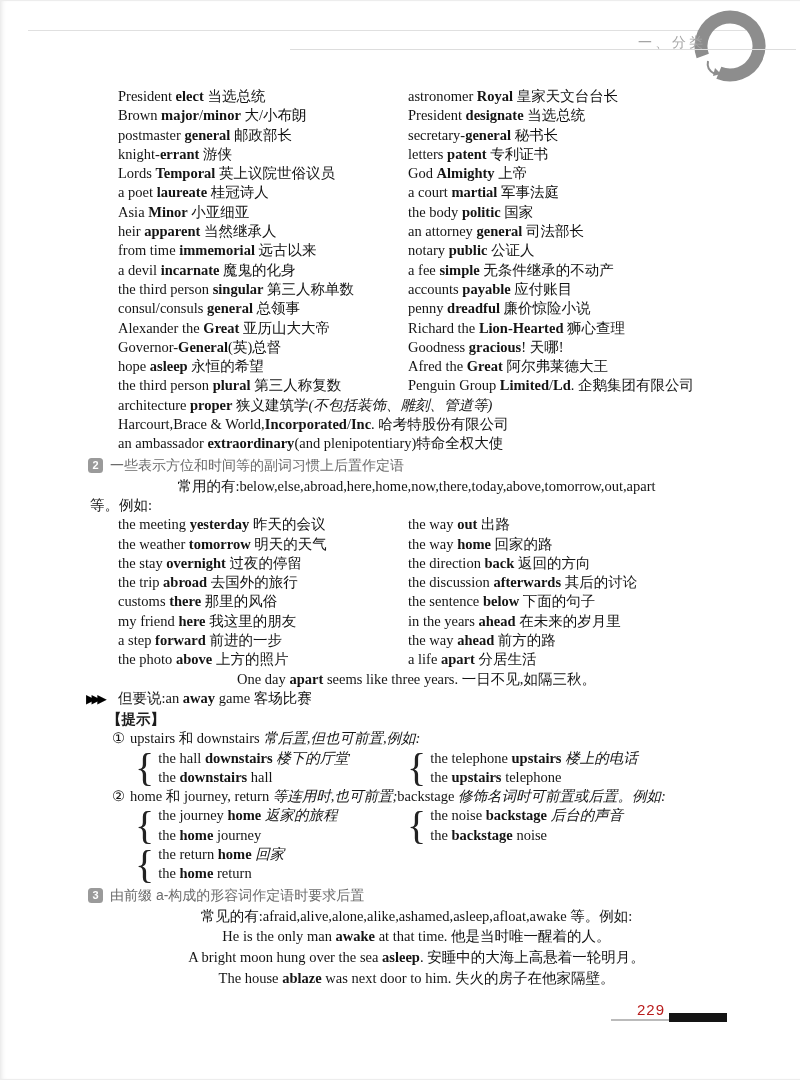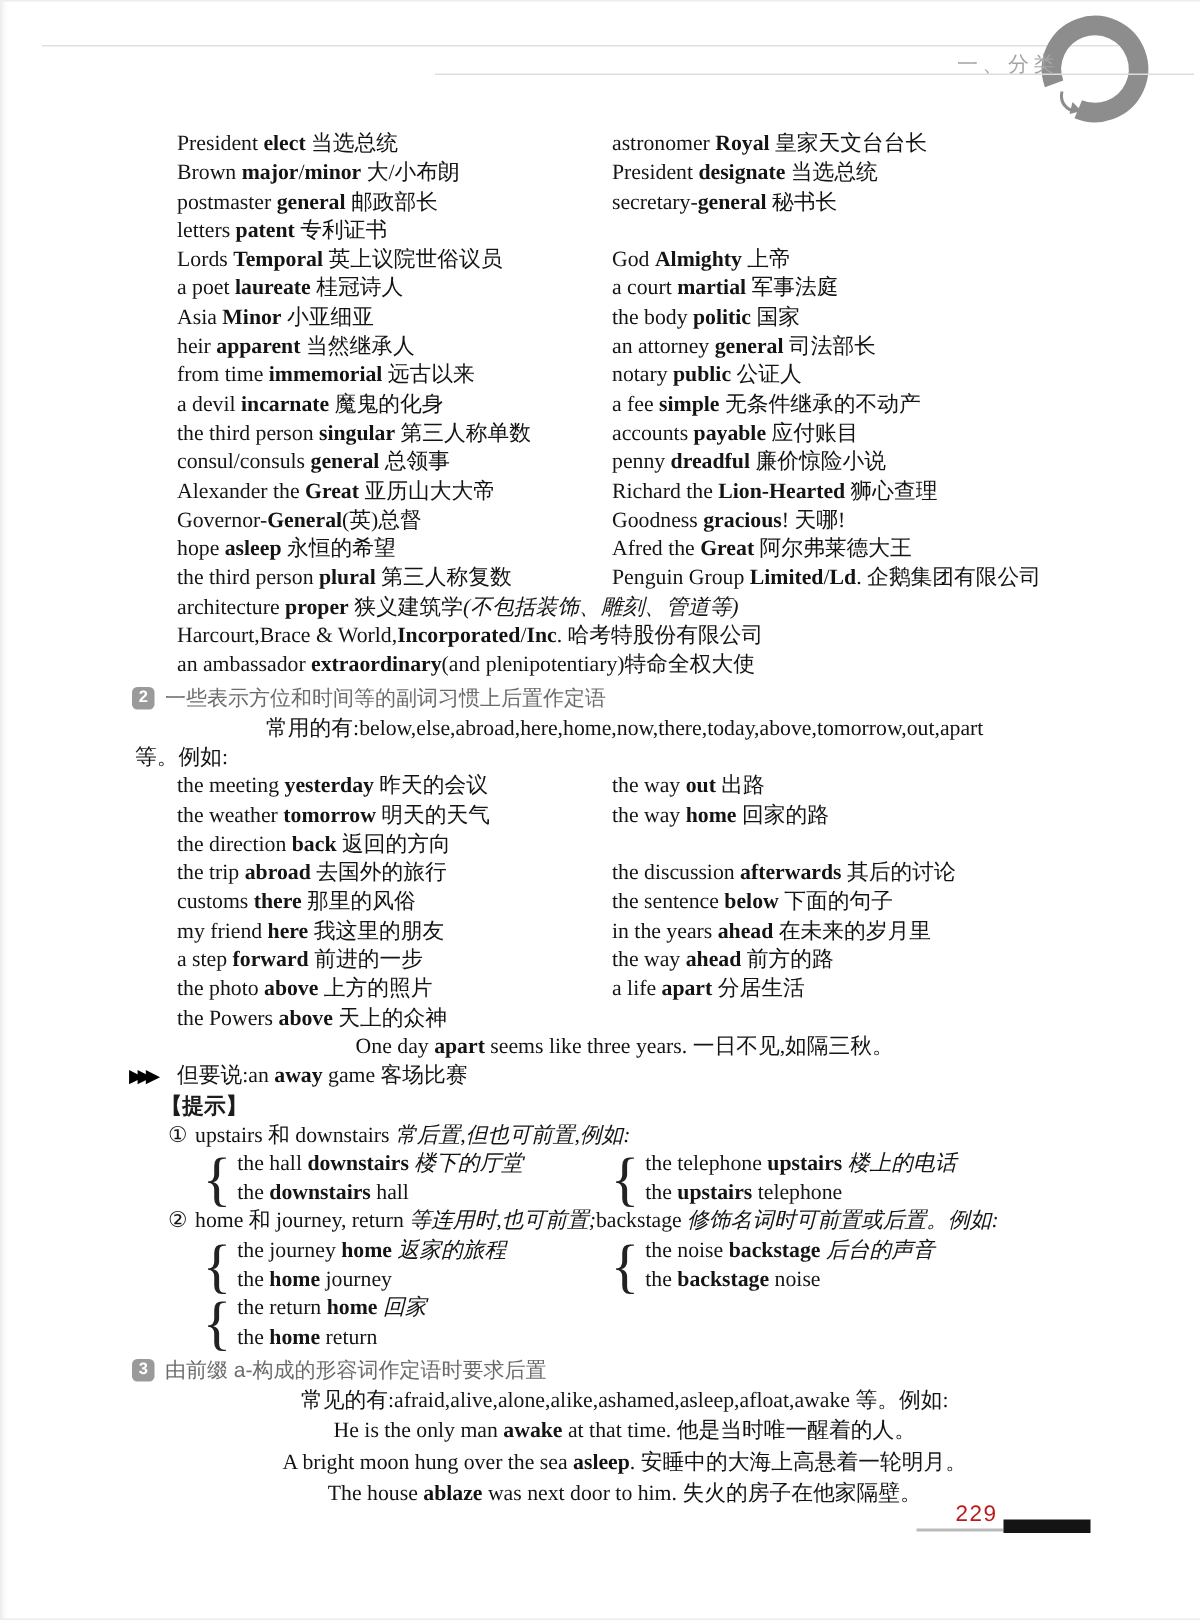--- a/index.html
+++ b/index.html
@@ -95,6 +95,7 @@
           <div class="cell-r">secretary-<b>general</b> 秘书长</div>
         </div>
         <div class="row">
+          <div class="cell-l">knight-<b>errant</b> 游侠</div>
           <div class="cell-r">letters <b>patent</b> 专利证书</div>
         </div>
         <div class="row">

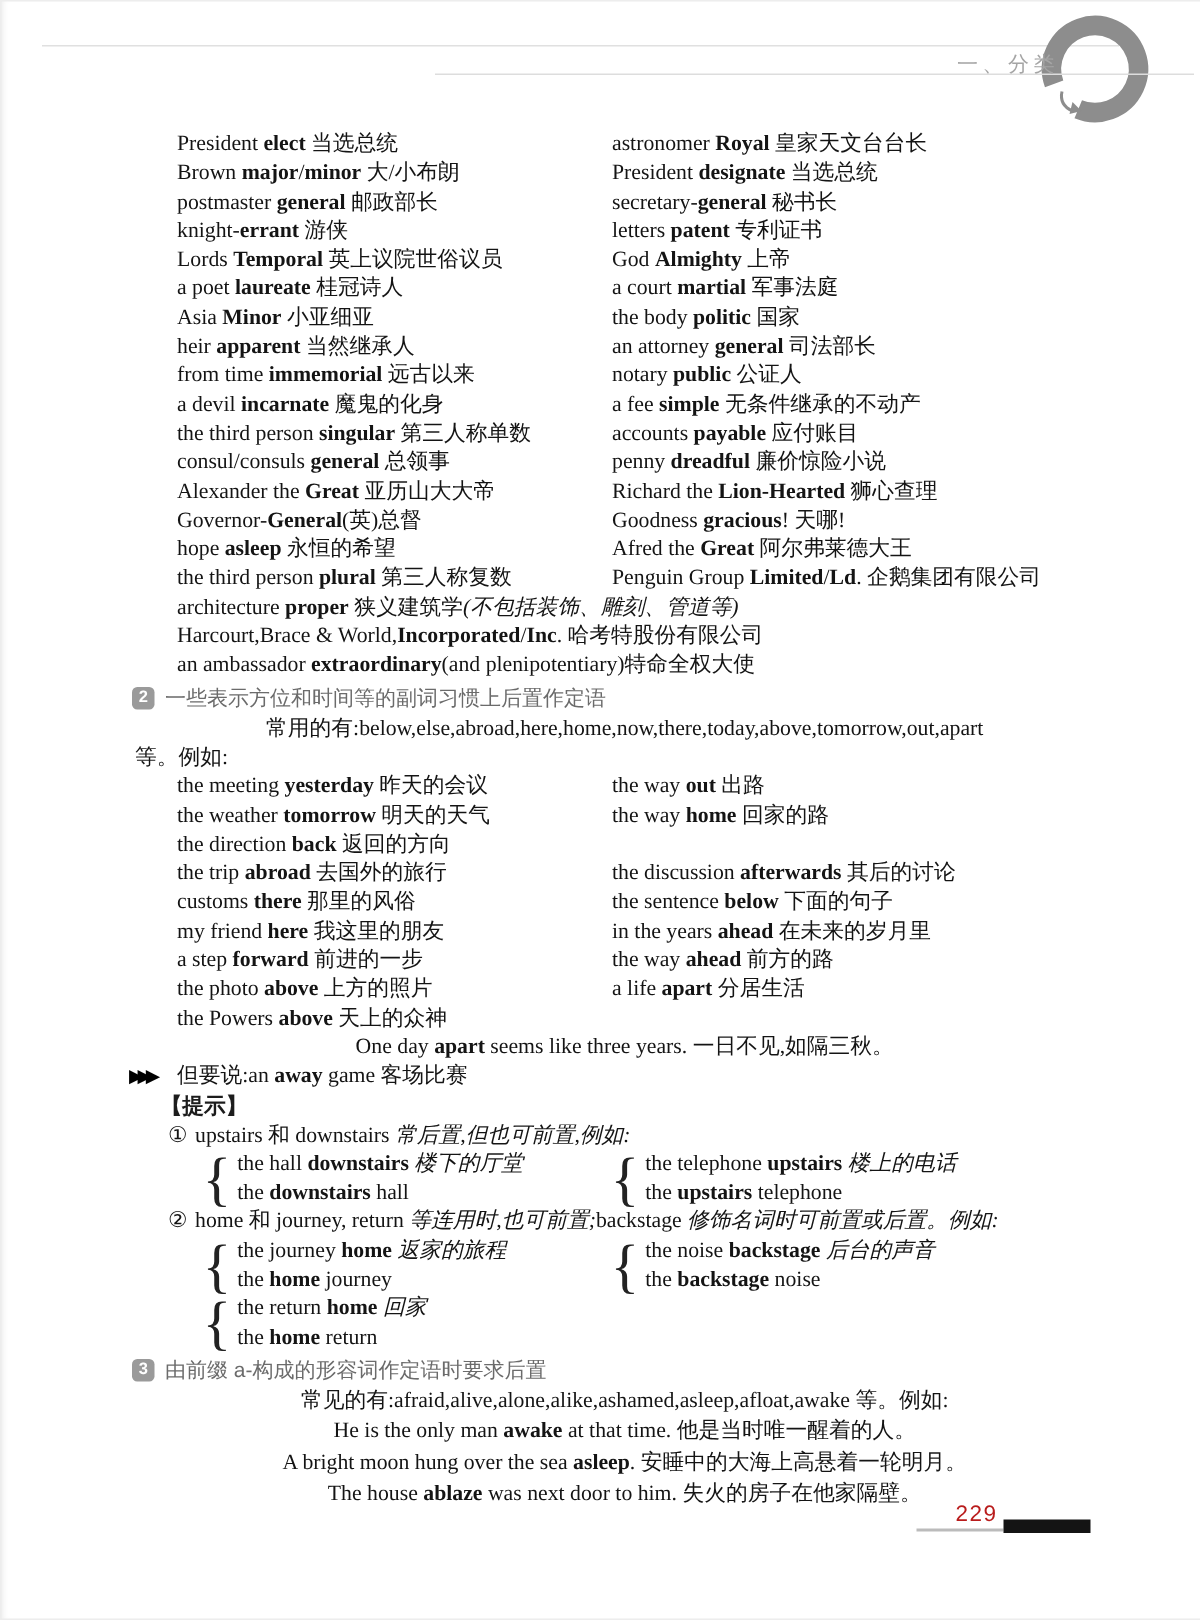--- a/index.html
+++ b/index.html
@@ -169,6 +169,7 @@
           <div class="cell-r">the way <b>home</b> 回家的路</div>
         </div>
         <div class="row">
+          <div class="cell-l">the stay <b>overnight</b> 过夜的停留</div>
           <div class="cell-r">the direction <b>back</b> 返回的方向</div>
         </div>
         <div class="row">

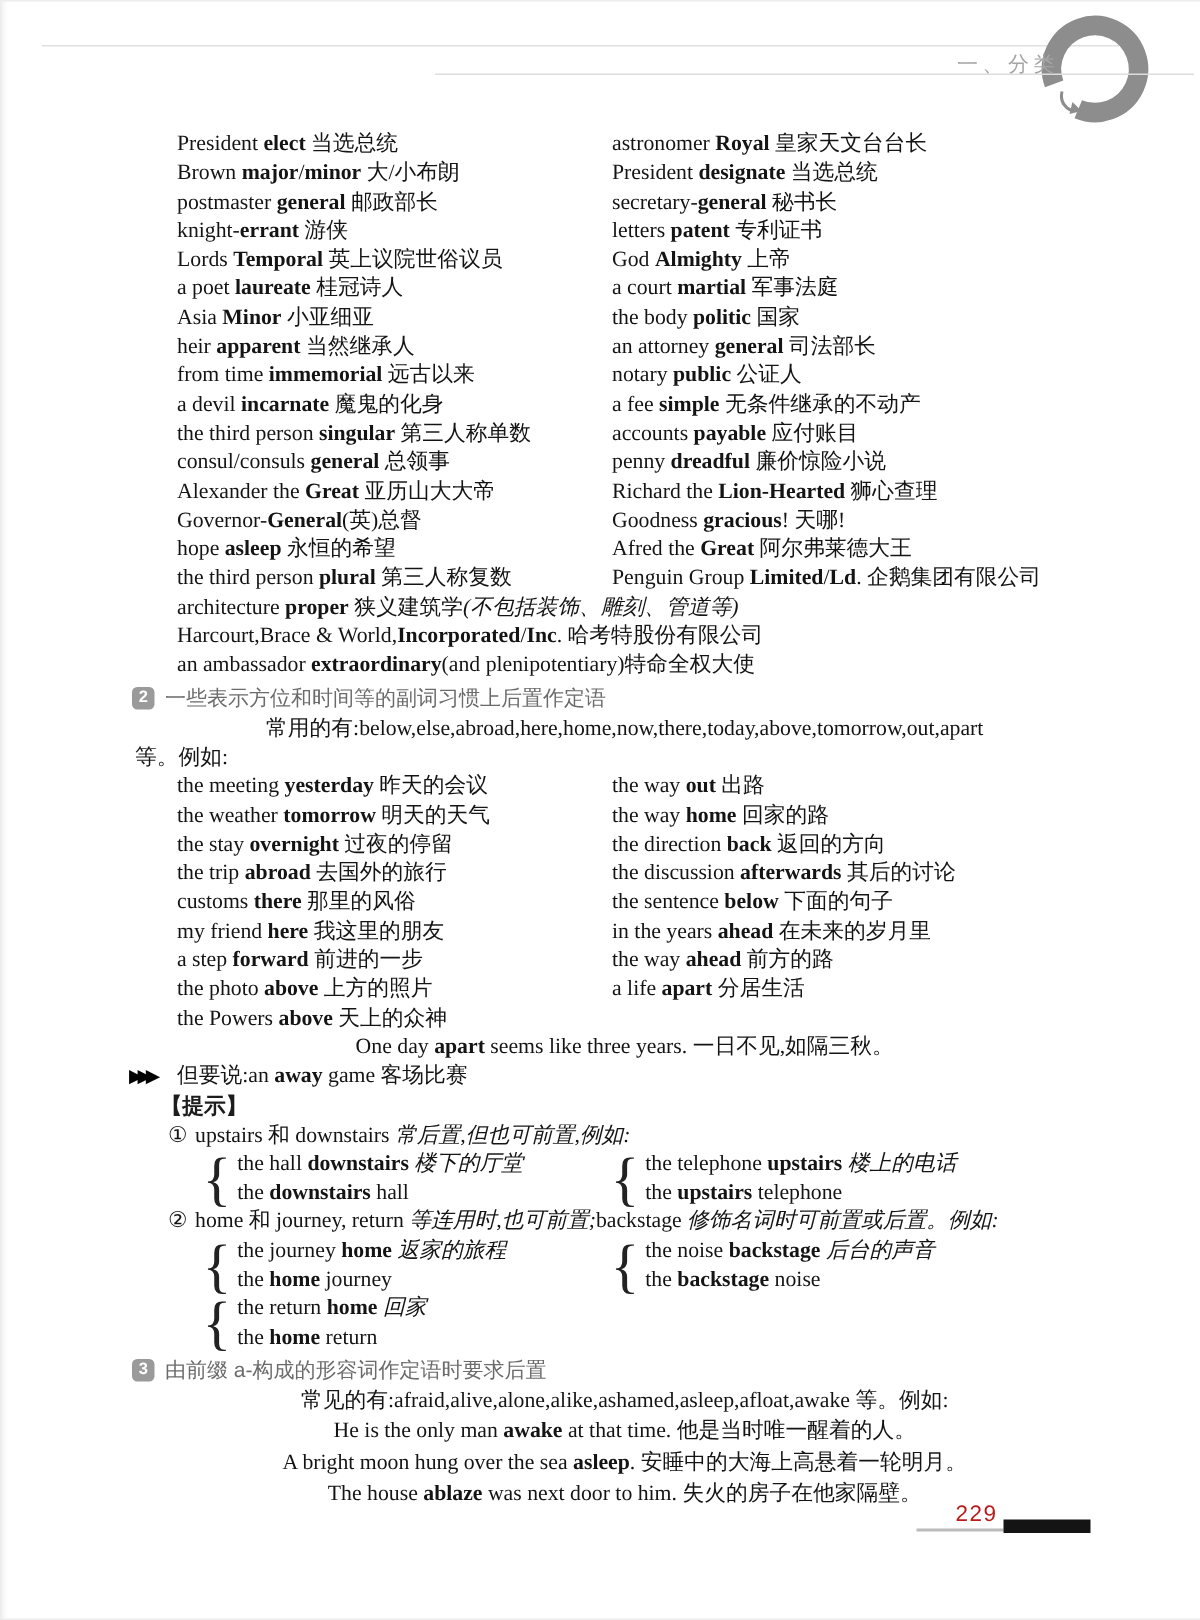--- a/index.html
+++ b/index.html
@@ -193,7 +193,6 @@
           <div class="cell-r">a life <b>apart</b> 分居生活</div>
         </div>
         <div class="row">
-          <div class="cell-l">the Powers <b>above</b> 天上的众神</div>
           <div class="cell-r"></div>
         </div>
       </div>

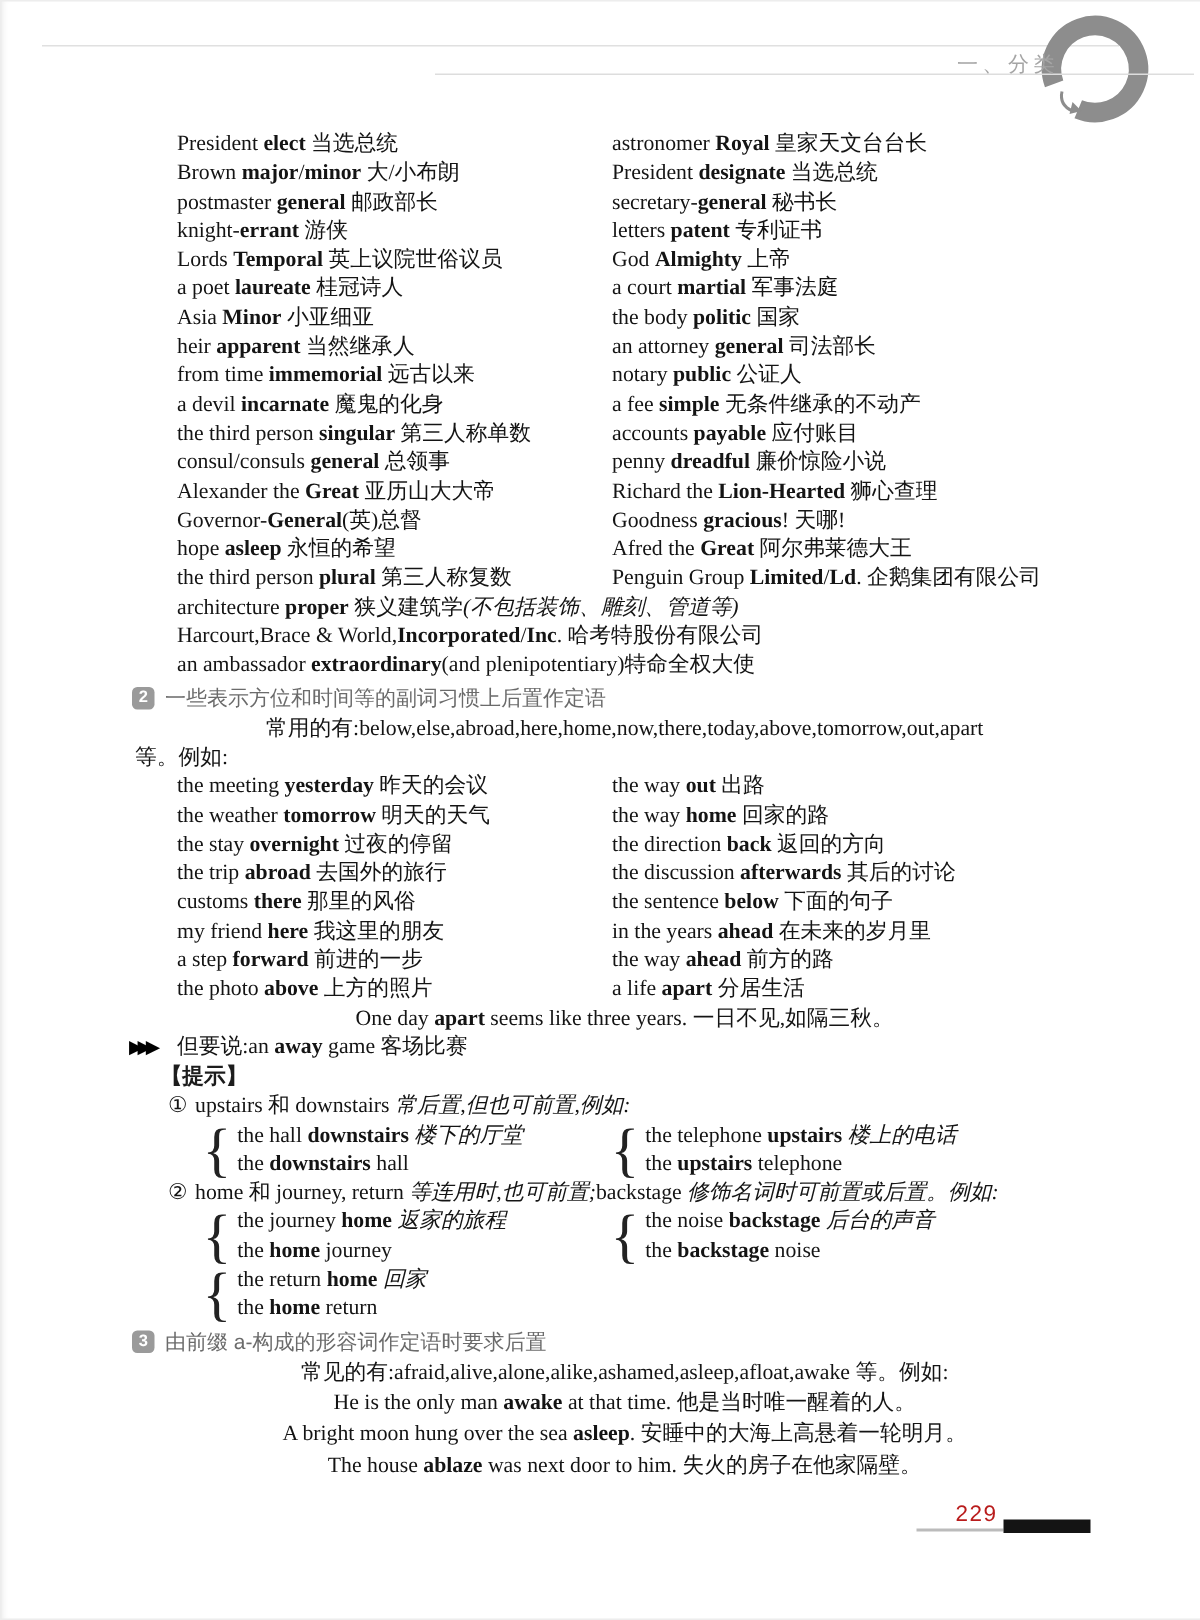--- a/index.html
+++ b/index.html
@@ -47,7 +47,7 @@
   .tip-line{padding-left:22px;white-space:nowrap;}
   .tip-num{margin-right:5px;}
   .brace-row{display:flex;padding-left:45px;}
-  .bgroup{display:flex;align-items:flex-start;}
+  .bgroup{display:flex;align-items:flex-end;}
   .bgroup.bleft{width:272px;flex-shrink:0;}
   .brace{
     font-family:"Liberation Serif",serif;font-size:40px;font-weight:300;color:#222;

